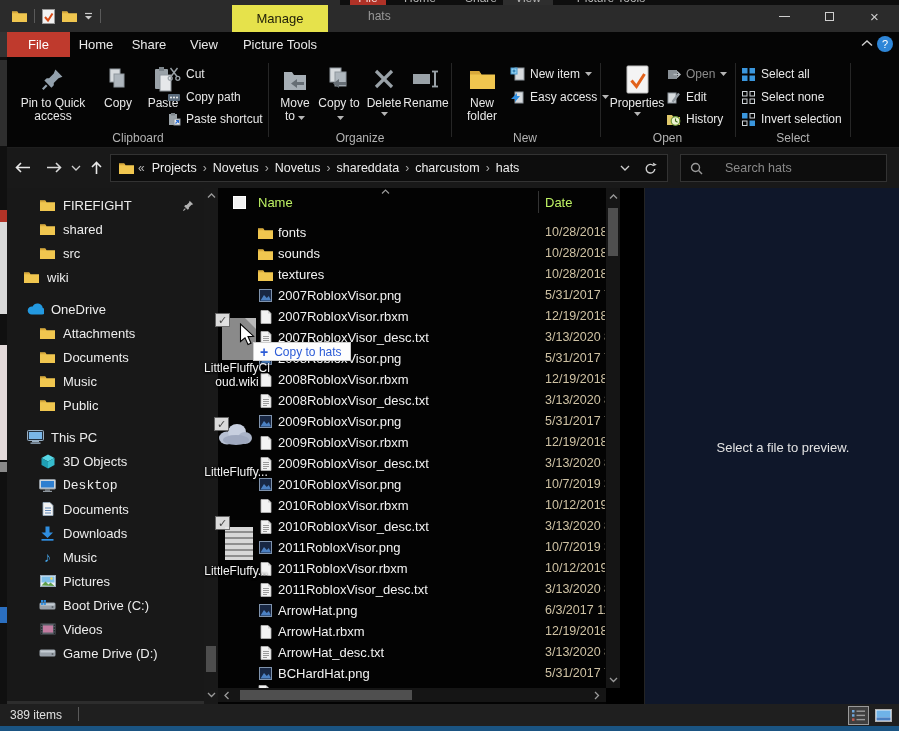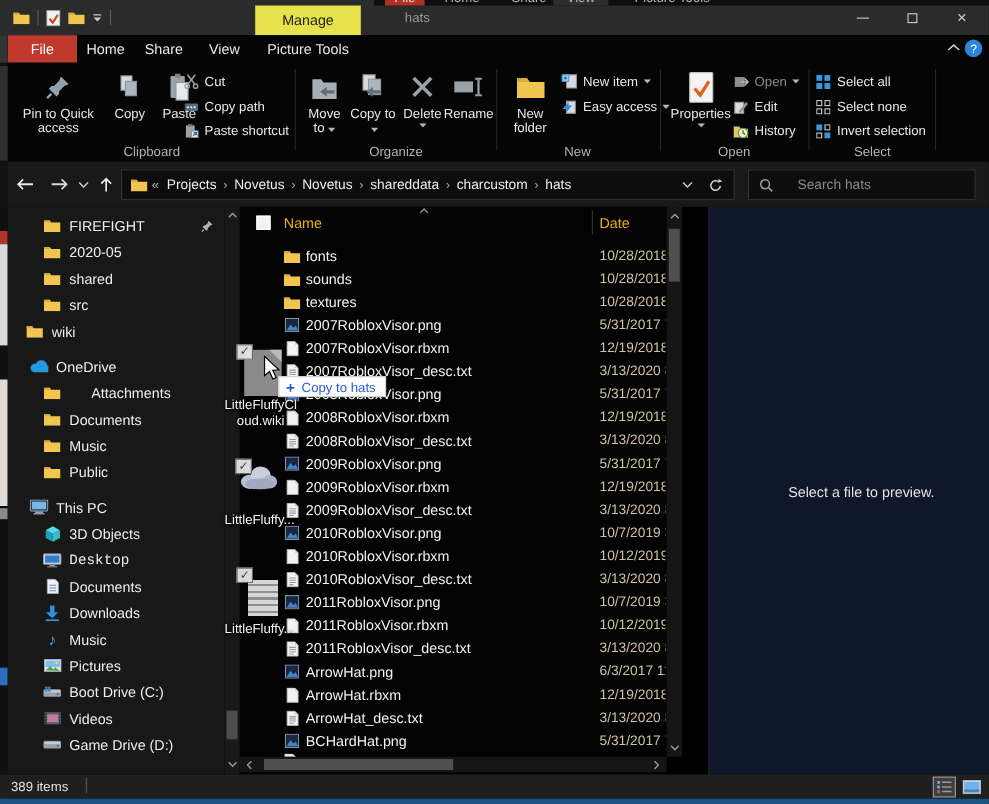--- a/index.html
+++ b/index.html
@@ -85,7 +85,7 @@
 
   
   .filelist{position:absolute;left:218px;top:188px;width:388px;height:516px;background:#030303;overflow:hidden;}
-  .flhead{position:absolute;top:0;left:0;right:0;height:27px;font-size:13px;color:#eab308;}
+  .flhead{position:absolute;top:0;left:0;right:0;height:27px;font-size:13px;color:#bef264;}
   .hchk{position:absolute;left:15px;top:8px;width:13px;height:13px;background:#f2f2f2;border:1px solid #fff;}
   .hname{position:absolute;left:40px;top:7px;}
   .hsort{position:absolute;left:163px;top:1px;}

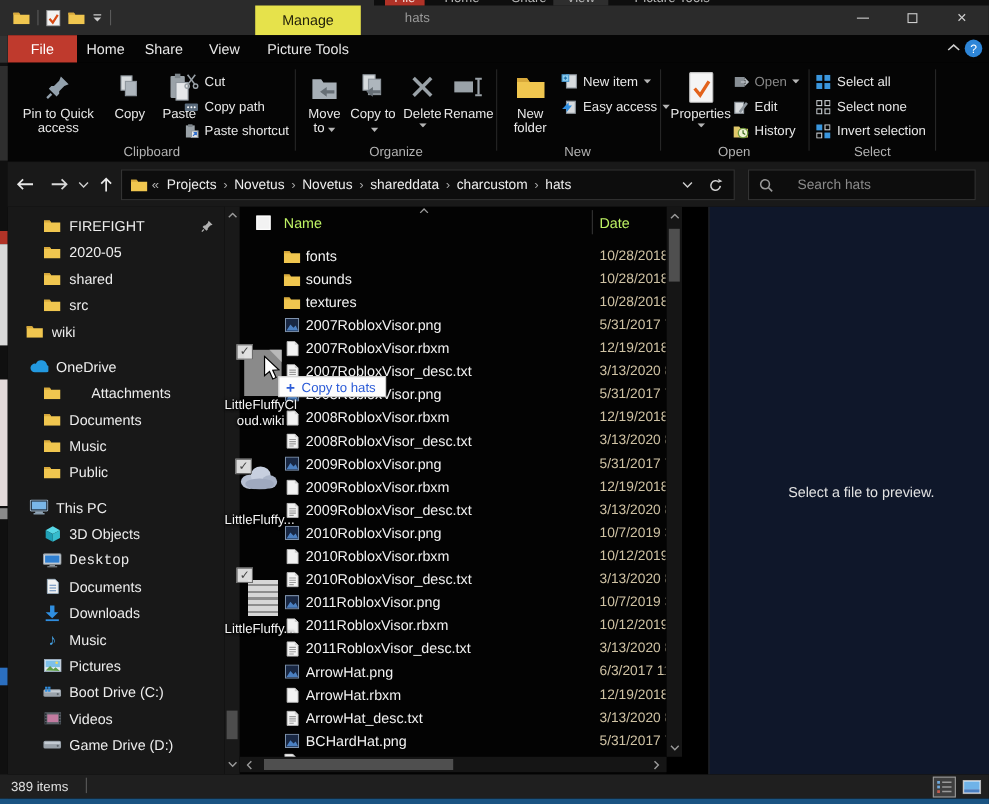--- a/index.html
+++ b/index.html
@@ -557,15 +557,6 @@
             <path d="M0 1.5 h5.2 l1.3 1.8 H0z" fill="#d8a93b"></path>
           </svg>
         </span>
-        <span class="slabel">2020-05</span>
-      </div>
-      <div class="side-row" style="padding-left: 32px;">
-        <span class="sicon ic">
-          <svg width="15" height="12" viewBox="0 0 15 12">
-            <path d="M0 1.5 h5.2 l1.3 1.8 H15 V12 H0z" fill="#f0c64f"></path>
-            <path d="M0 1.5 h5.2 l1.3 1.8 H0z" fill="#d8a93b"></path>
-          </svg>
-        </span>
         <span class="slabel">shared</span>
       </div>
       <div class="side-row" style="padding-left: 32px;">

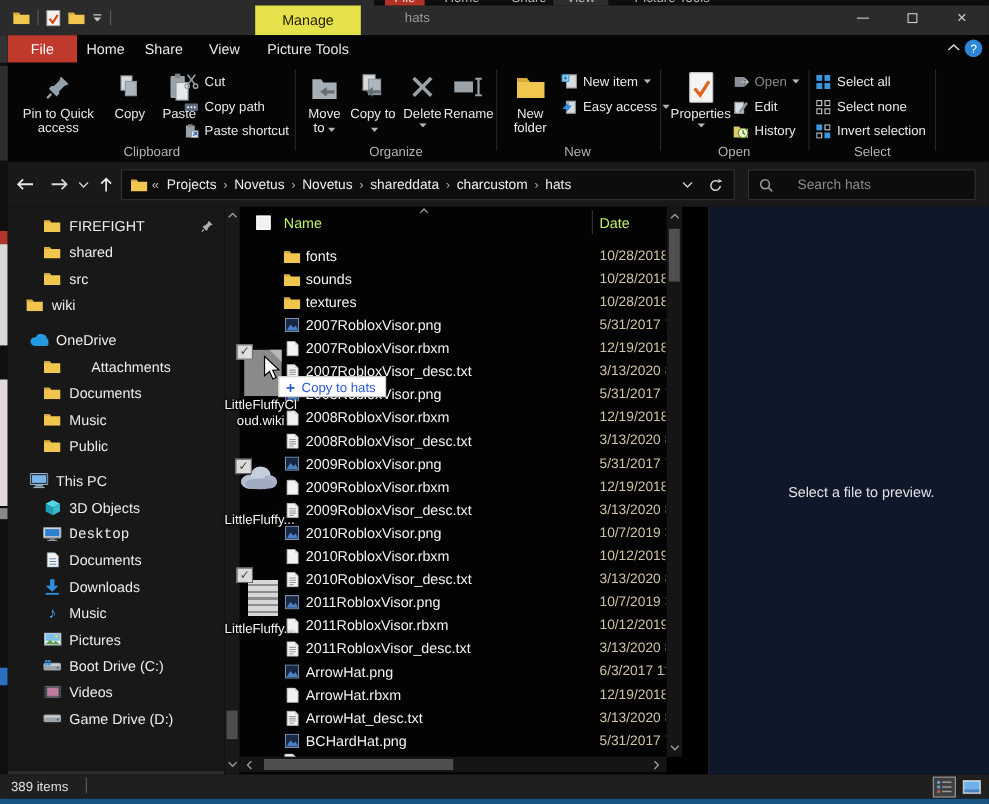--- a/index.html
+++ b/index.html
@@ -586,7 +586,7 @@
         </span>
         <span class="slabel">OneDrive</span>
       </div>
-      <div class="side-row" style="padding-left: 32px; gap: 20px;">
+      <div class="side-row" style="padding-left: 32px;">
         <span class="sicon ic">
           <svg width="15" height="12" viewBox="0 0 15 12">
             <path d="M0 1.5 h5.2 l1.3 1.8 H15 V12 H0z" fill="#f0c64f"></path>

